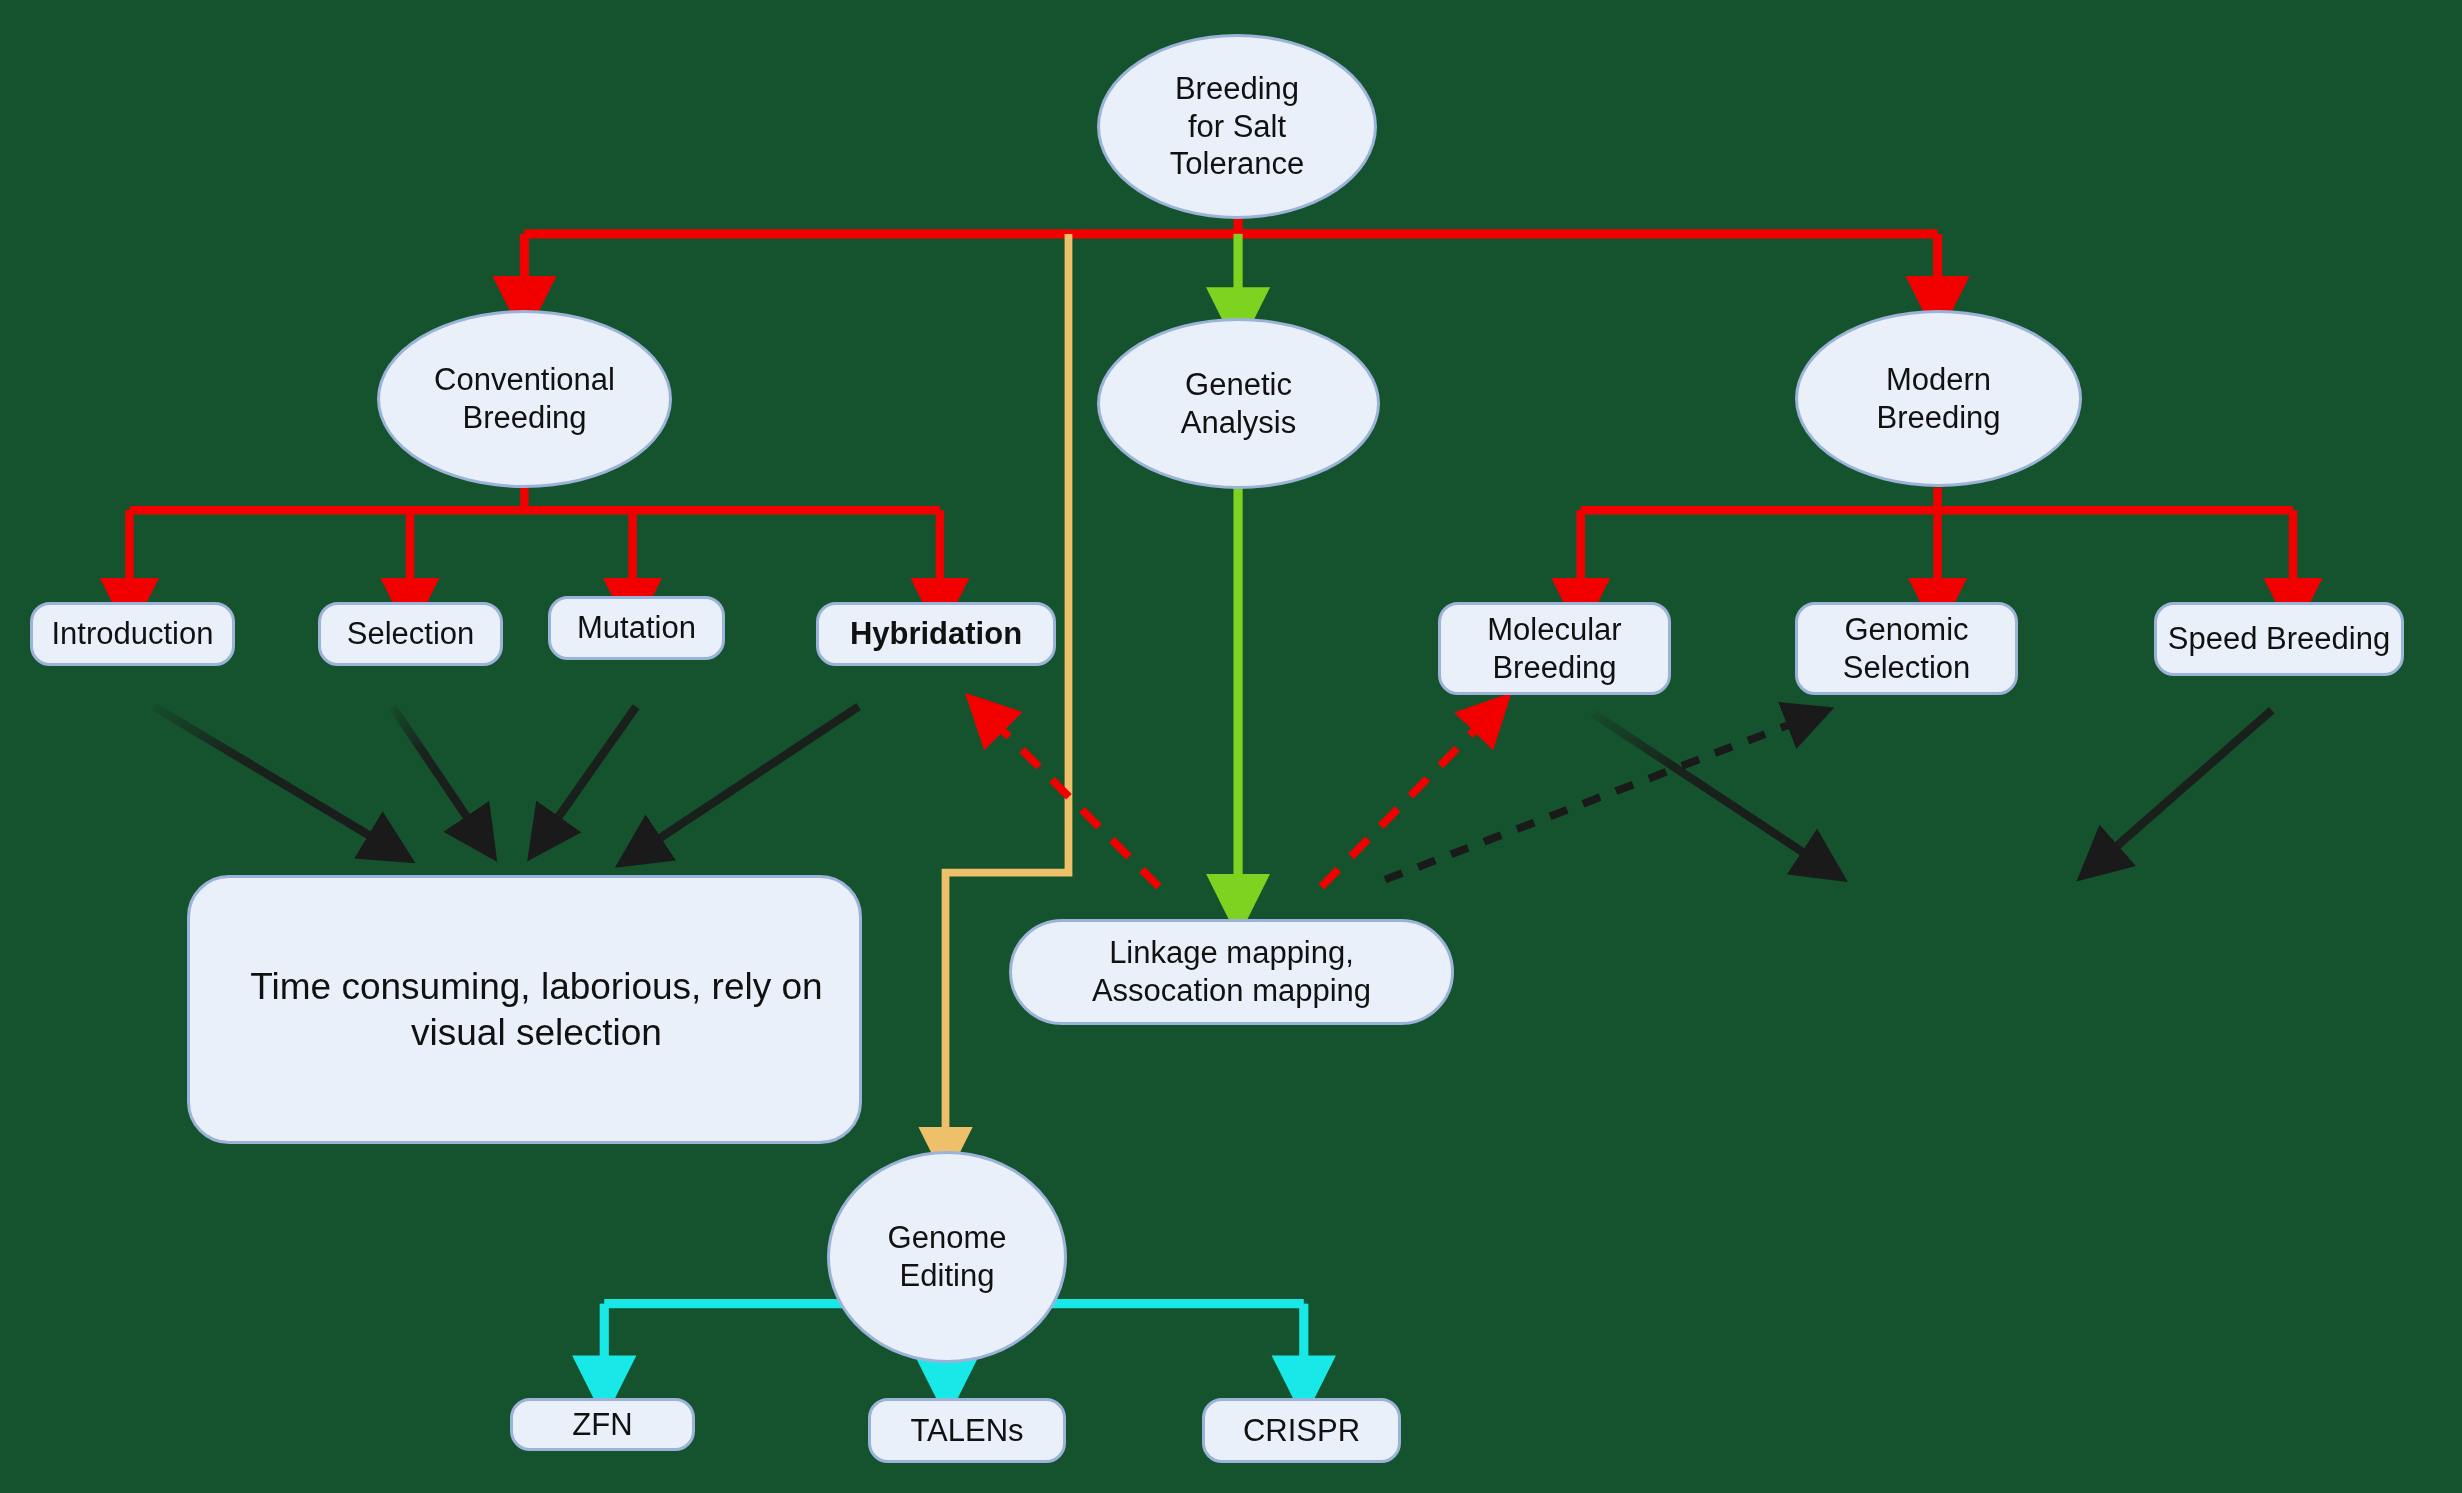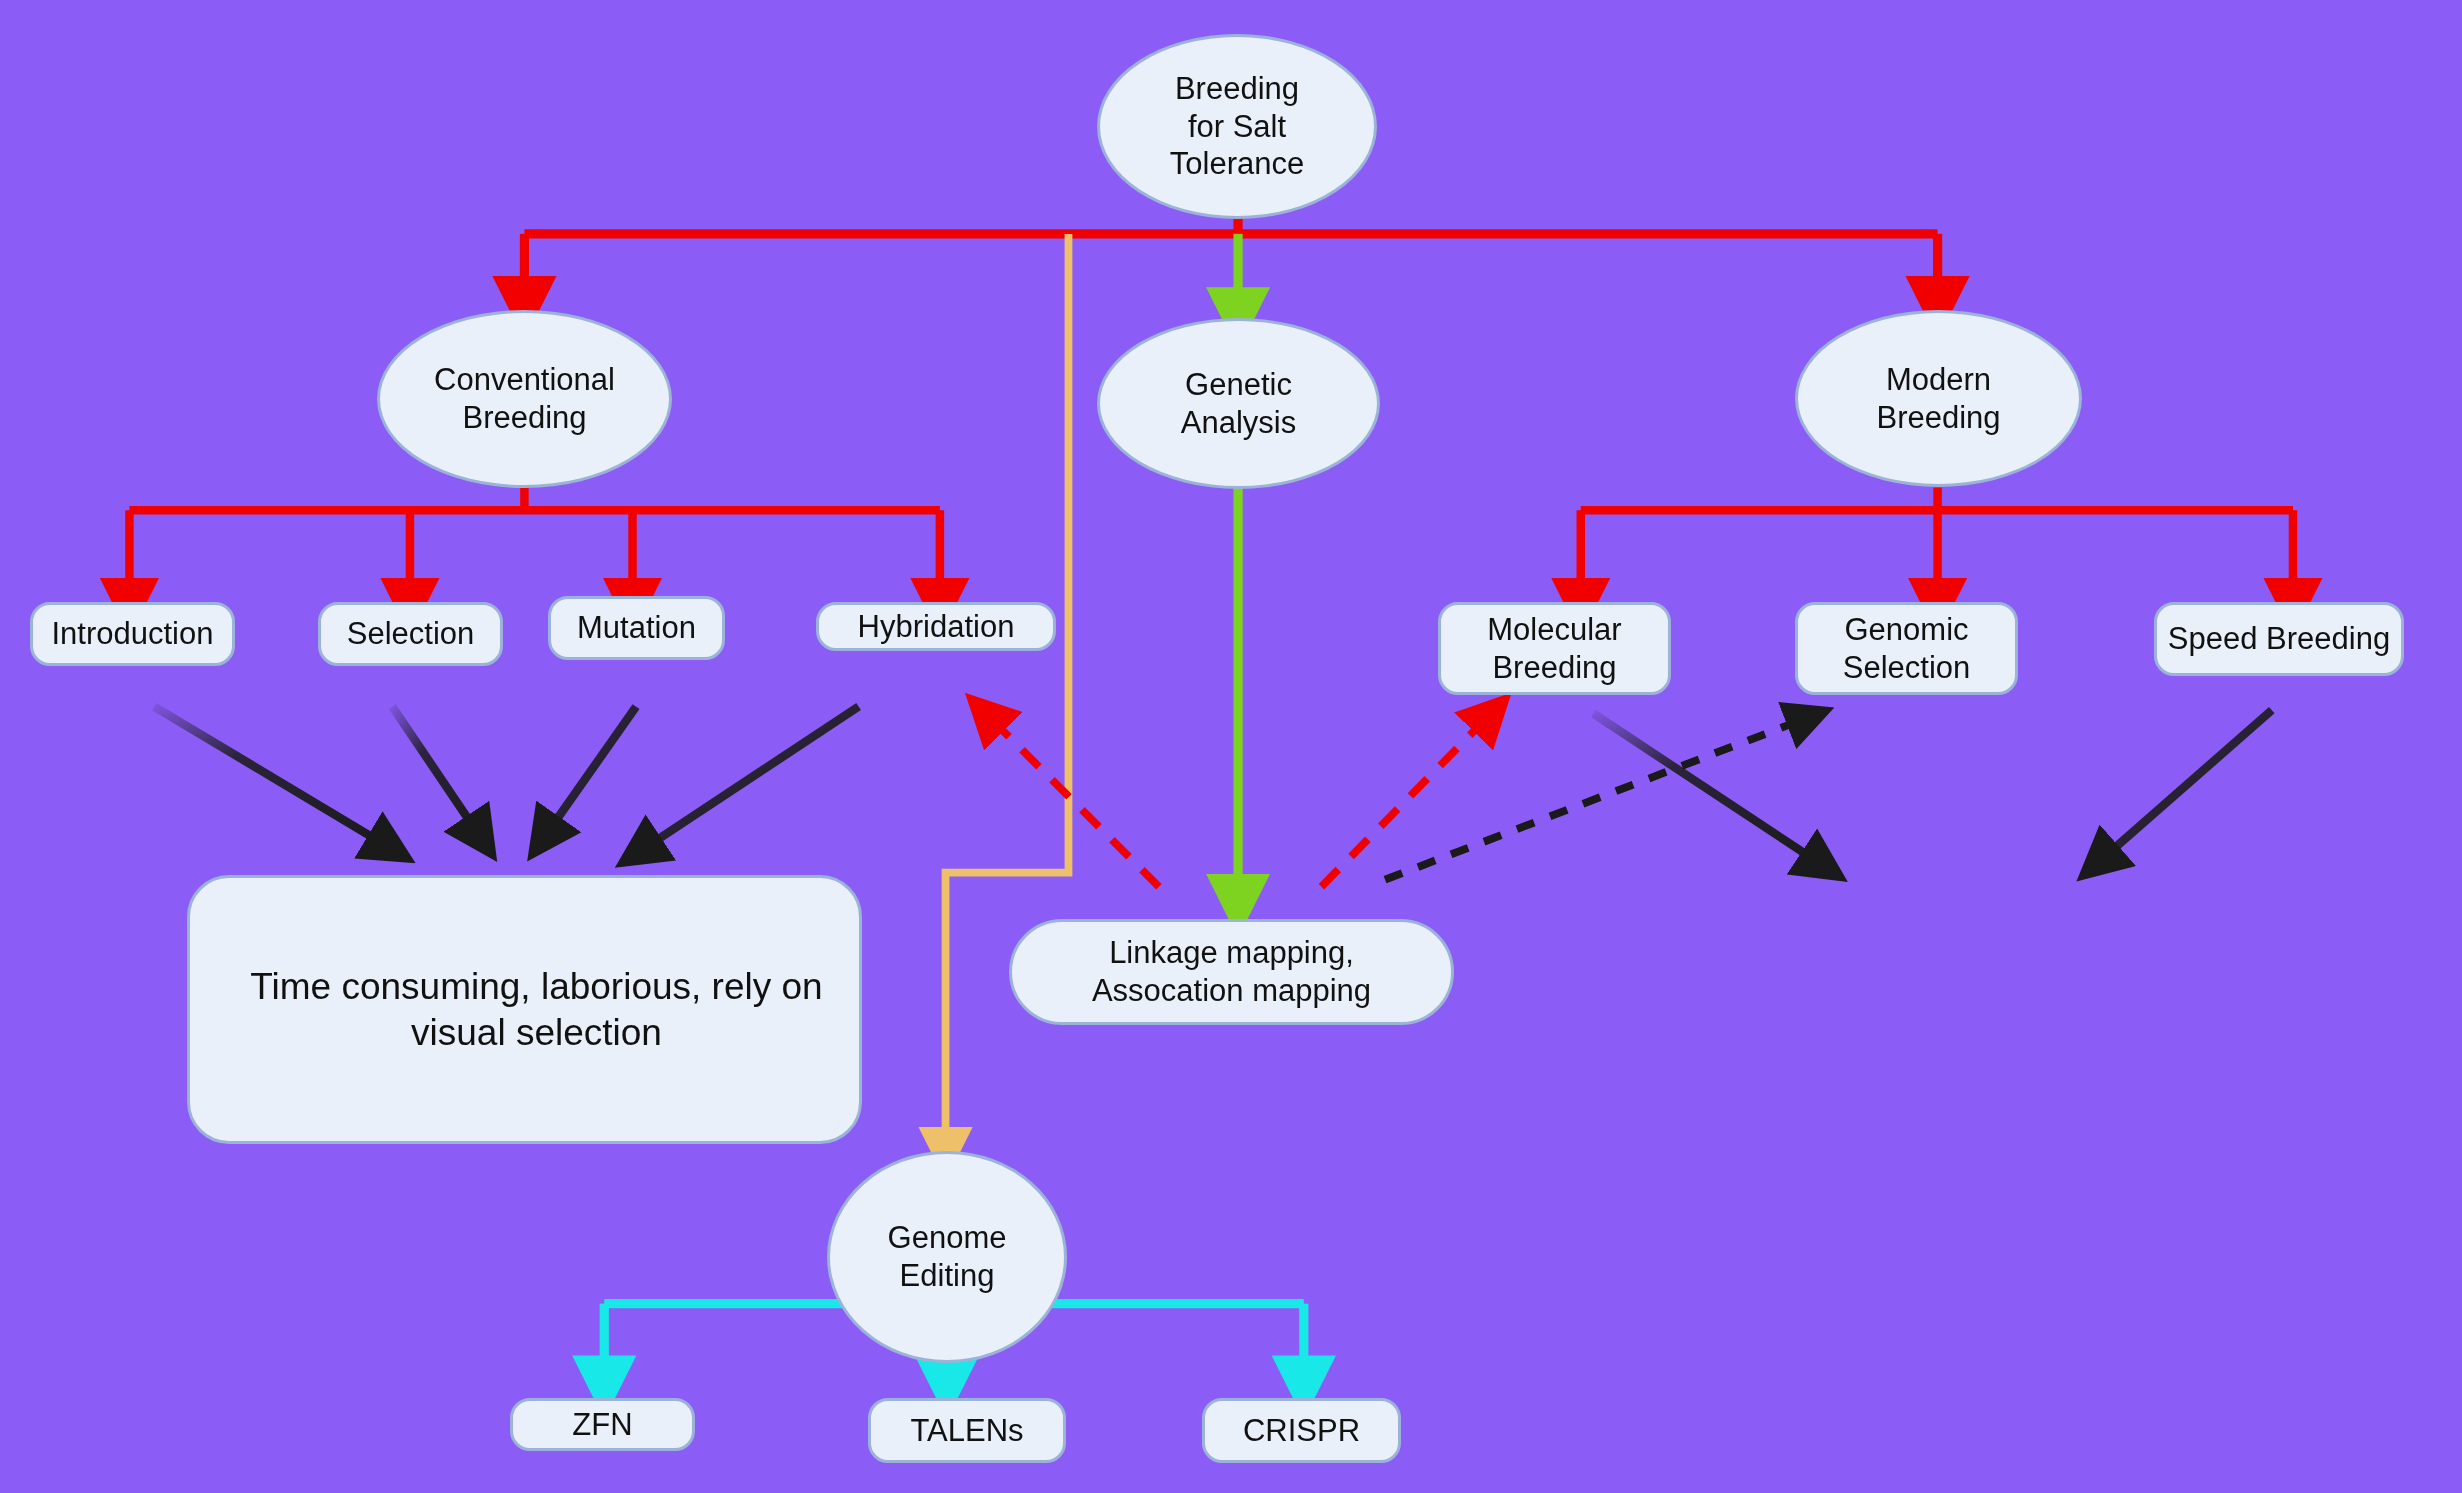--- a/index.html
+++ b/index.html
@@ -9,7 +9,7 @@
     position:relative;
     width:2462px;
     height:1493px;
-    background:#8b5cf6;
+    background:#14532d;
     overflow:hidden;
   }
   #edges{position:absolute;left:0;top:0;width:2462px;height:1493px;}

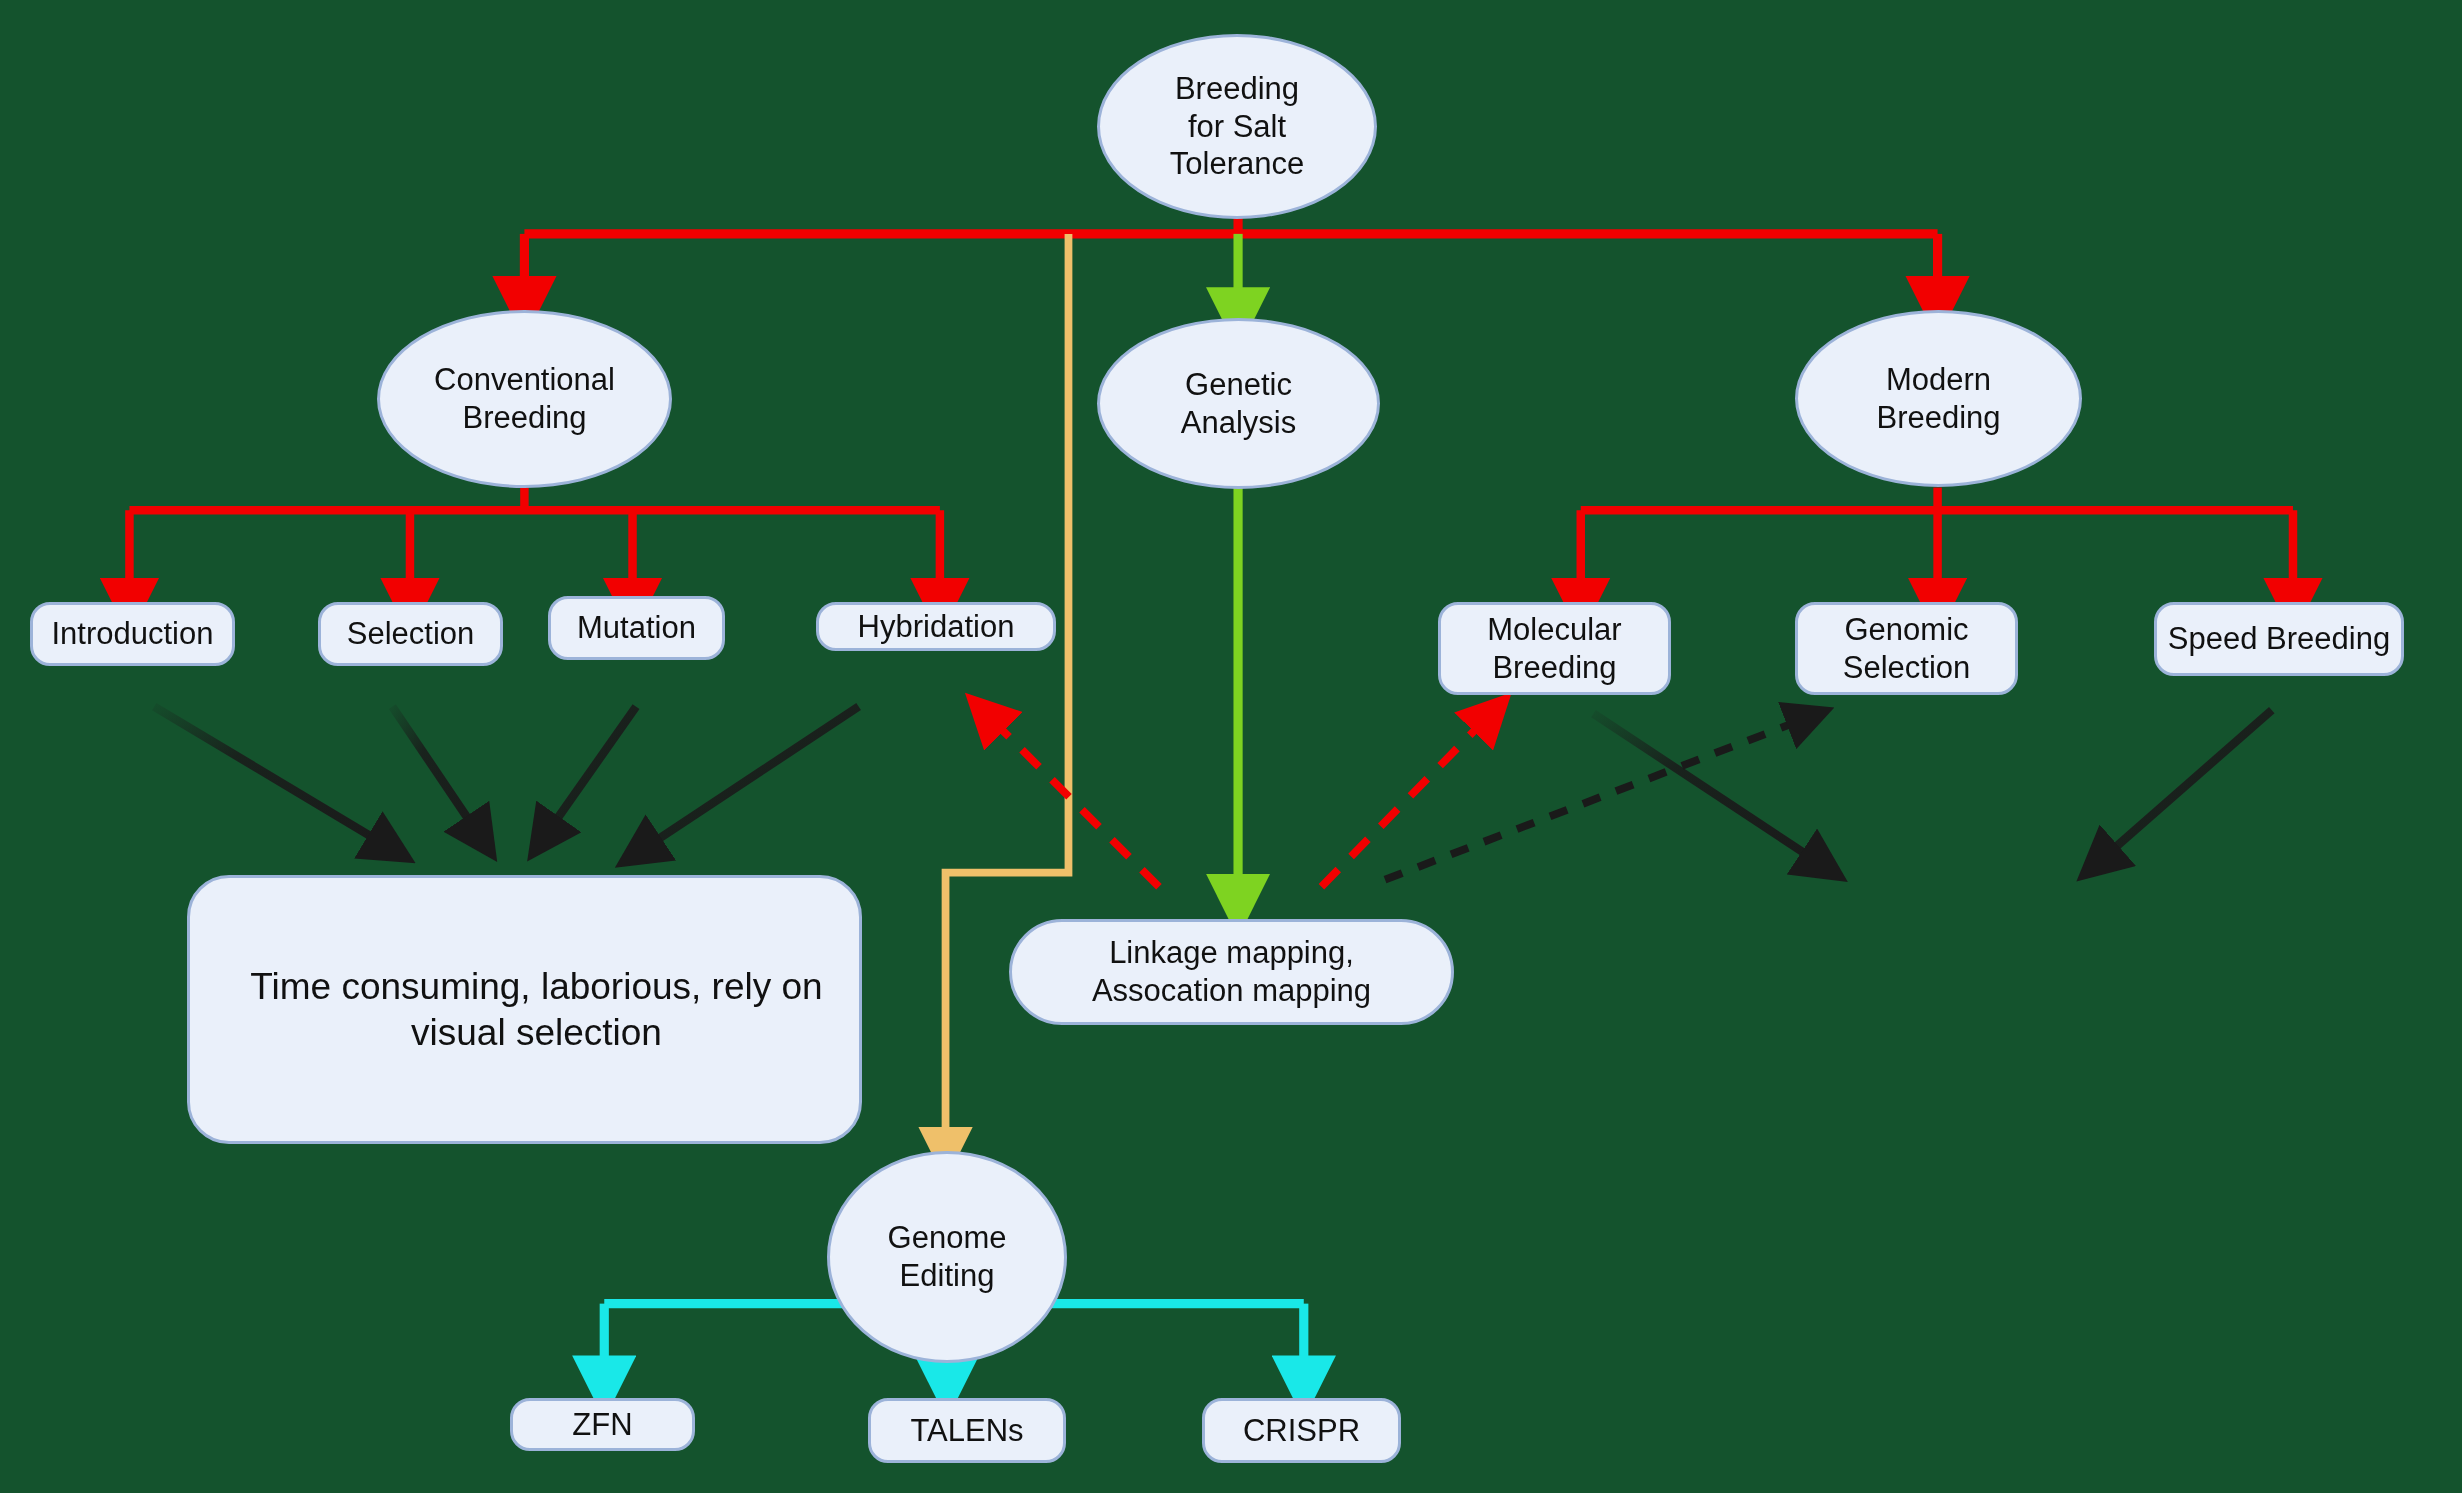--- a/index.html
+++ b/index.html
@@ -145,7 +145,7 @@
 
   <div class="node rbox fs-md" style="left:548px;top:596px;width:177px;height:64px;">Mutation</div>
 
-  <div class="node rbox fs-md" style="left:816px;top:602px;width:240px;height:49px;">Hybridation</div>
+  <div class="node rbox fs-md" style="left:816px;top:602px;width:240px;height:64px;font-weight:bold;">Hybridation</div>
 
   <div class="node rbox fs-md" style="left:1438px;top:602px;width:233px;height:93px;">Molecular
 Breeding</div>

